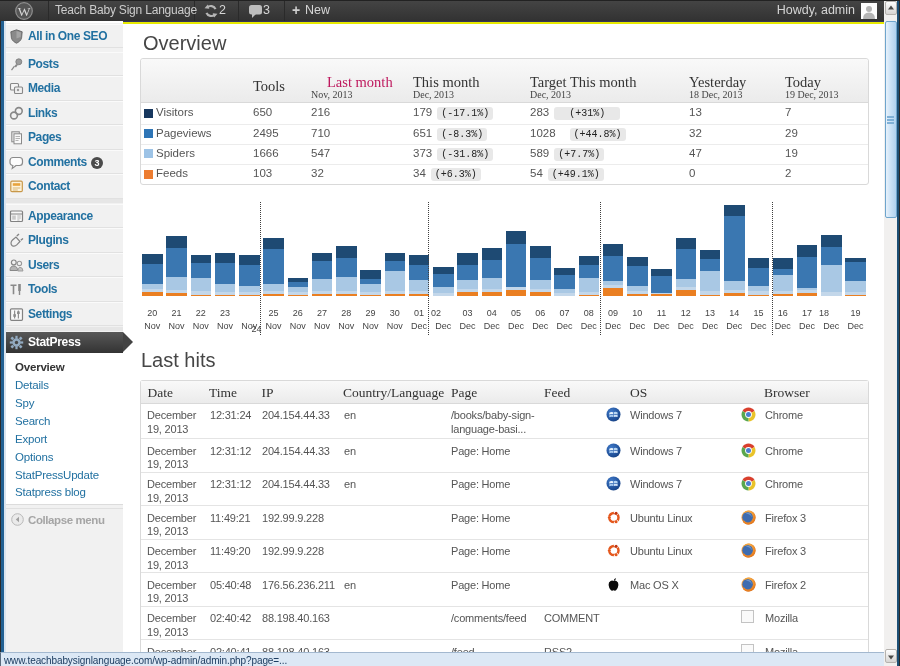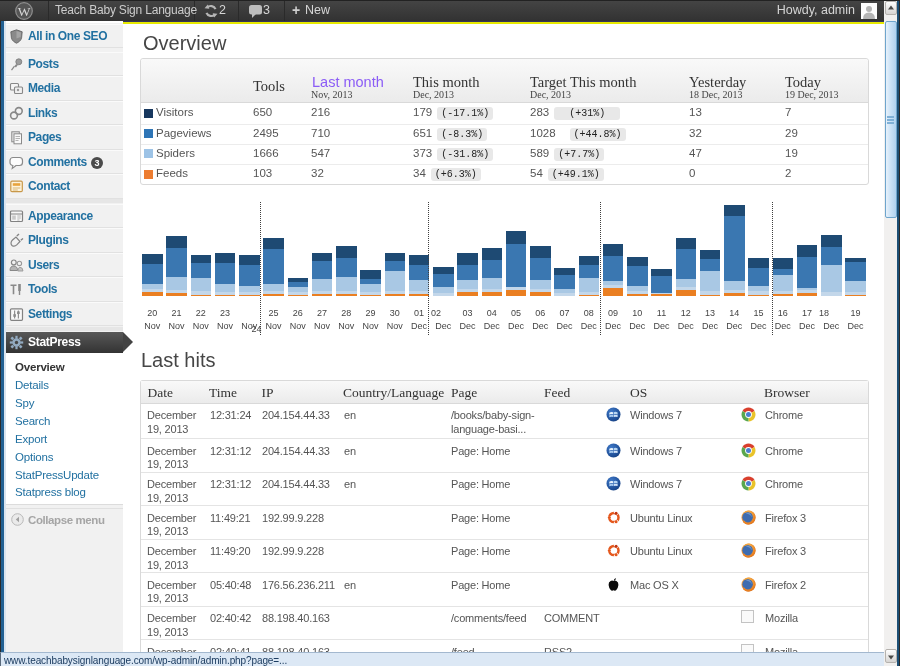--- a/index.html
+++ b/index.html
@@ -163,7 +163,7 @@
 <div class="abs" style="left:140px;top:58px;width:729px;height:127px;border:1px solid #d9d9d9;border-radius:3px;background:#fff"></div>
 <div class="abs" style="left:141px;top:59px;width:727px;height:44px;background:linear-gradient(#f9f9f9,#ebebeb);border-bottom:1px solid #d9d9d9;border-radius:3px 3px 0 0"></div>
 <div class="abs" style="left:253px;top:78px;font-family:'Liberation Serif',serif;font-size:14.5px;color:#333">Tools</div>
-<div class="abs" style="left:312px;top:74px;font-family:Liberation Sans, sans-serif;font-size:14.5px;color:#8b5cf6">Last month</div>
+<div class="abs" style="left:327px;top:74px;font-family:Liberation Serif, serif;font-size:14.5px;color:#be185d">Last month</div>
 <div class="abs" style="left:311px;top:89px;font-family:'Liberation Serif',serif;font-size:10px;color:#444">Nov, 2013</div>
 <div class="abs" style="left:413px;top:74px;font-family:'Liberation Serif',serif;font-size:14.5px;color:#333">This month</div>
 <div class="abs" style="left:413px;top:89px;font-family:'Liberation Serif',serif;font-size:10px;color:#444">Dec, 2013</div>

